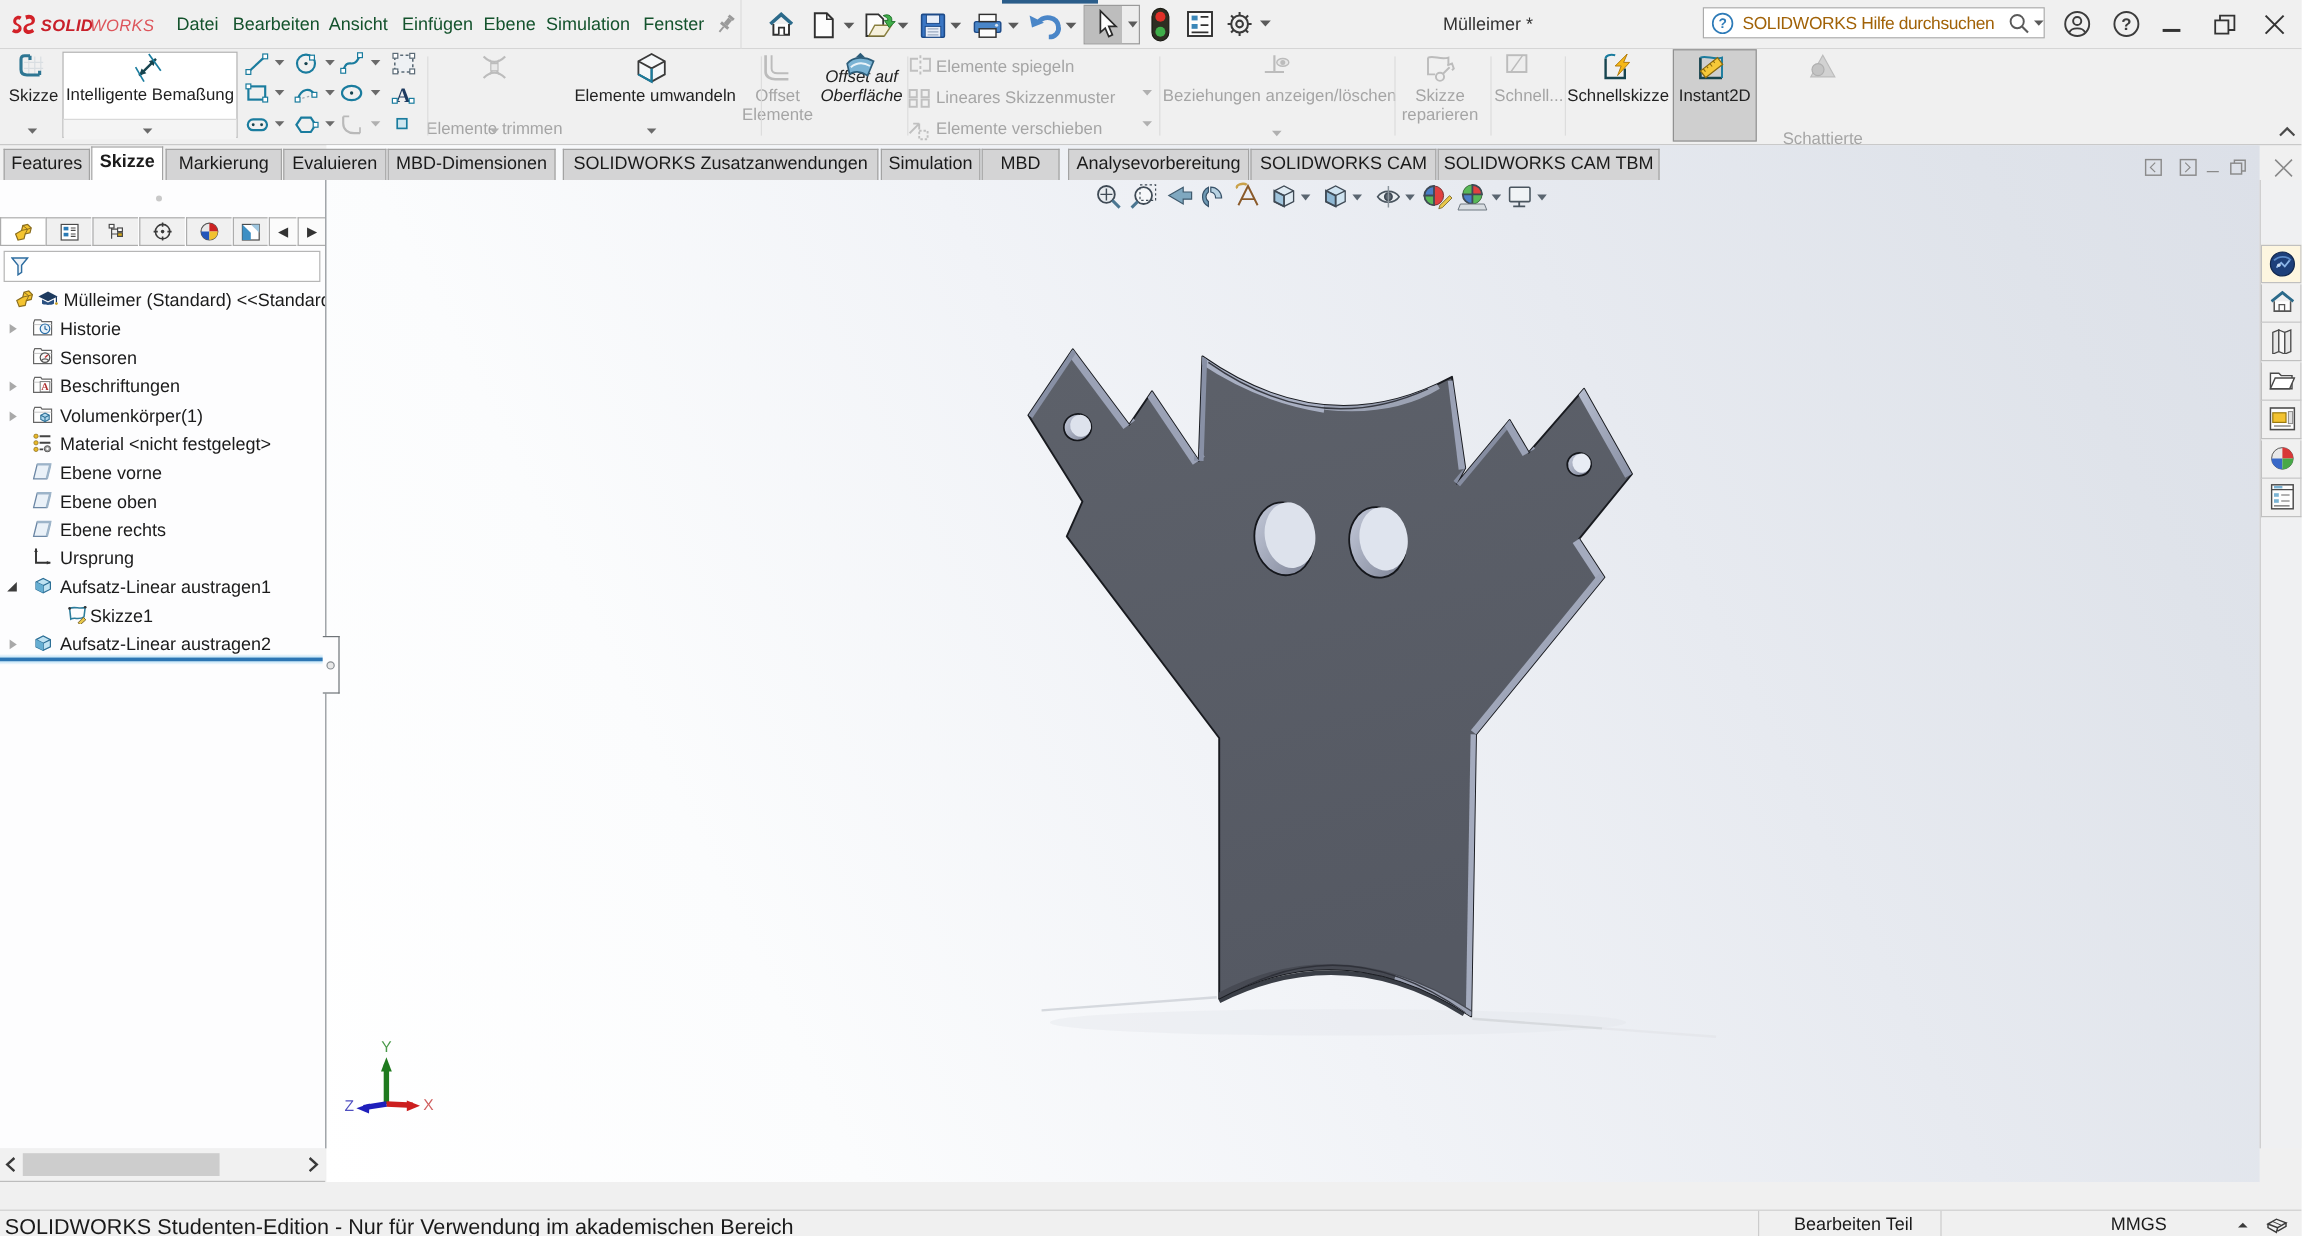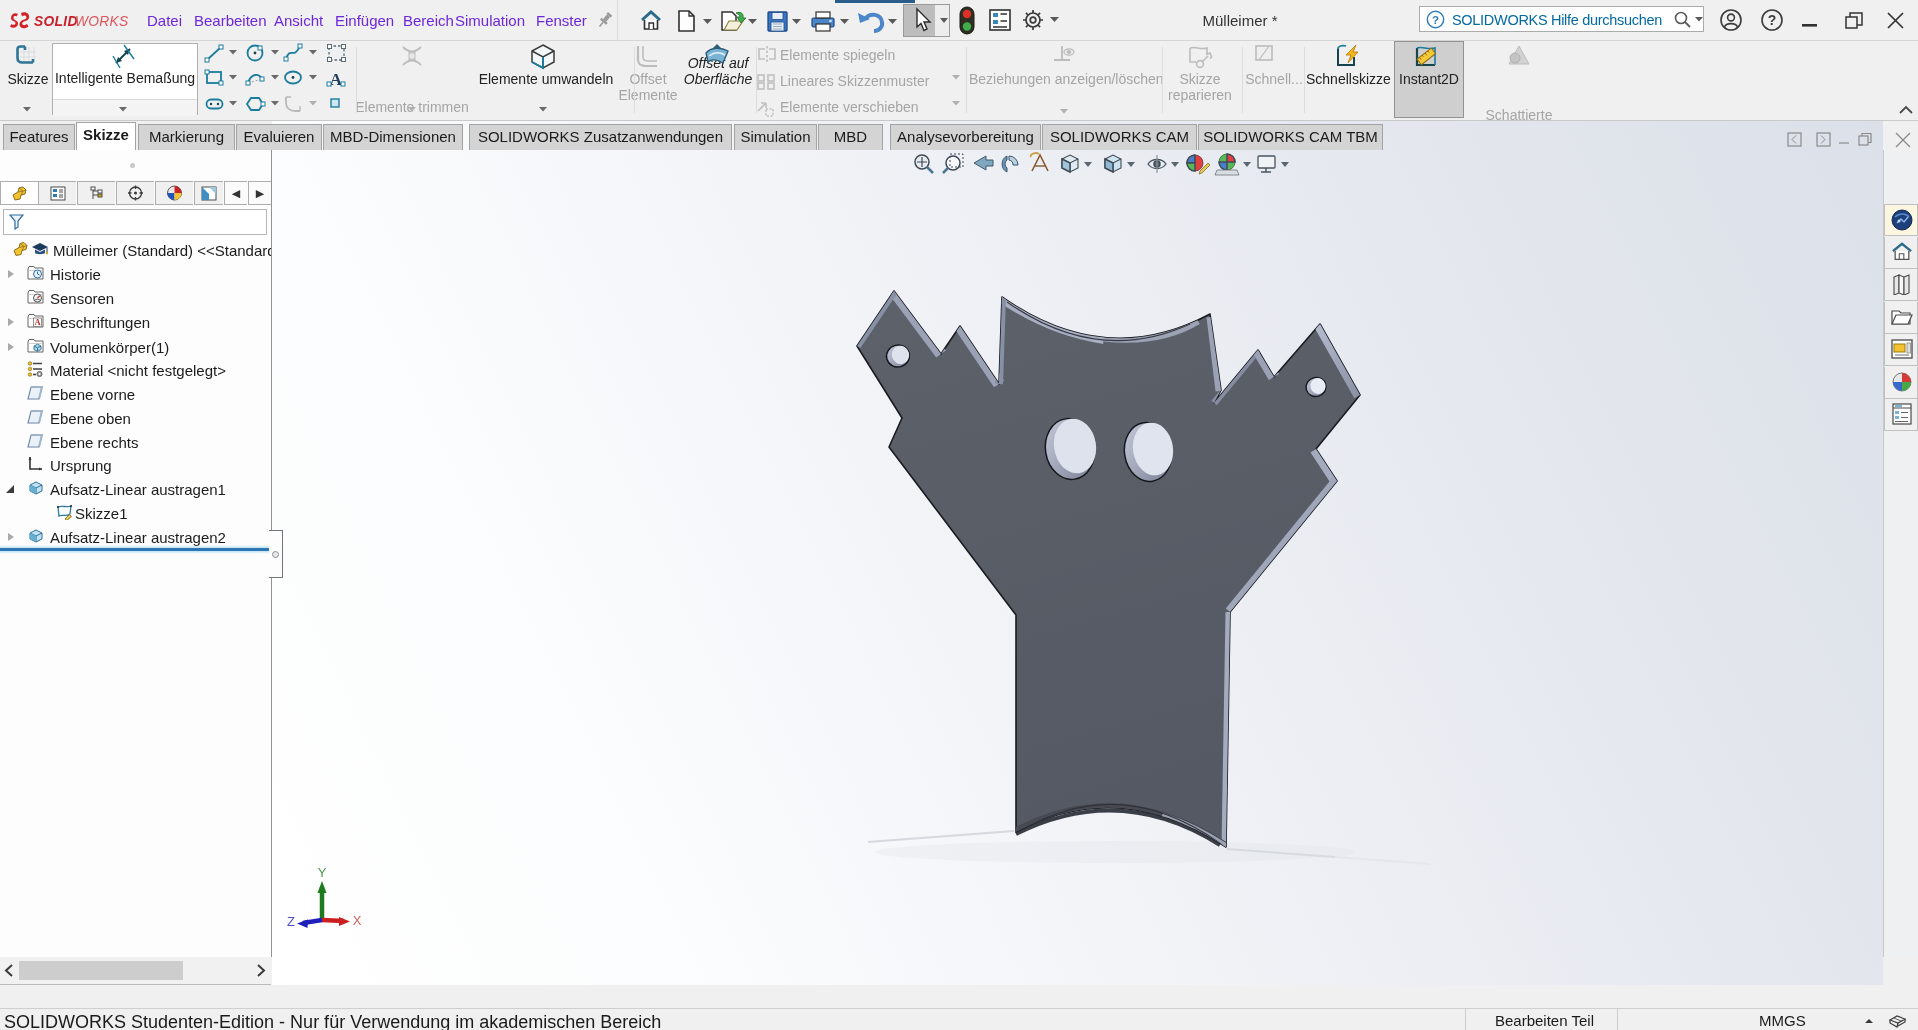--- a/index.html
+++ b/index.html
@@ -9,7 +9,7 @@
 
   
   #titlebar { position:absolute; left:0; top:0; width:1918px; height:41px; background:#f0f0f0; border-bottom:1px solid #d5d5d5; }
-  #titlebar .menu { position:absolute; top:12px; font-size:15px; color:#6d28d9; }
+  #titlebar .menu { position:absolute; top:12px; font-size:15px; color:#14532d; }
   #qatdiv { position:absolute; left:617px; top:0; width:1px; height:41px; background:#dcdcdc; }
   #seltool { position:absolute; left:903px; top:4px; width:47px; height:33px; background:#ededed; border:1px solid #9a9a9a; }
   #seltool .selgray { position:absolute; left:0; top:0; width:31px; height:31px; background:#bdbdbd; }

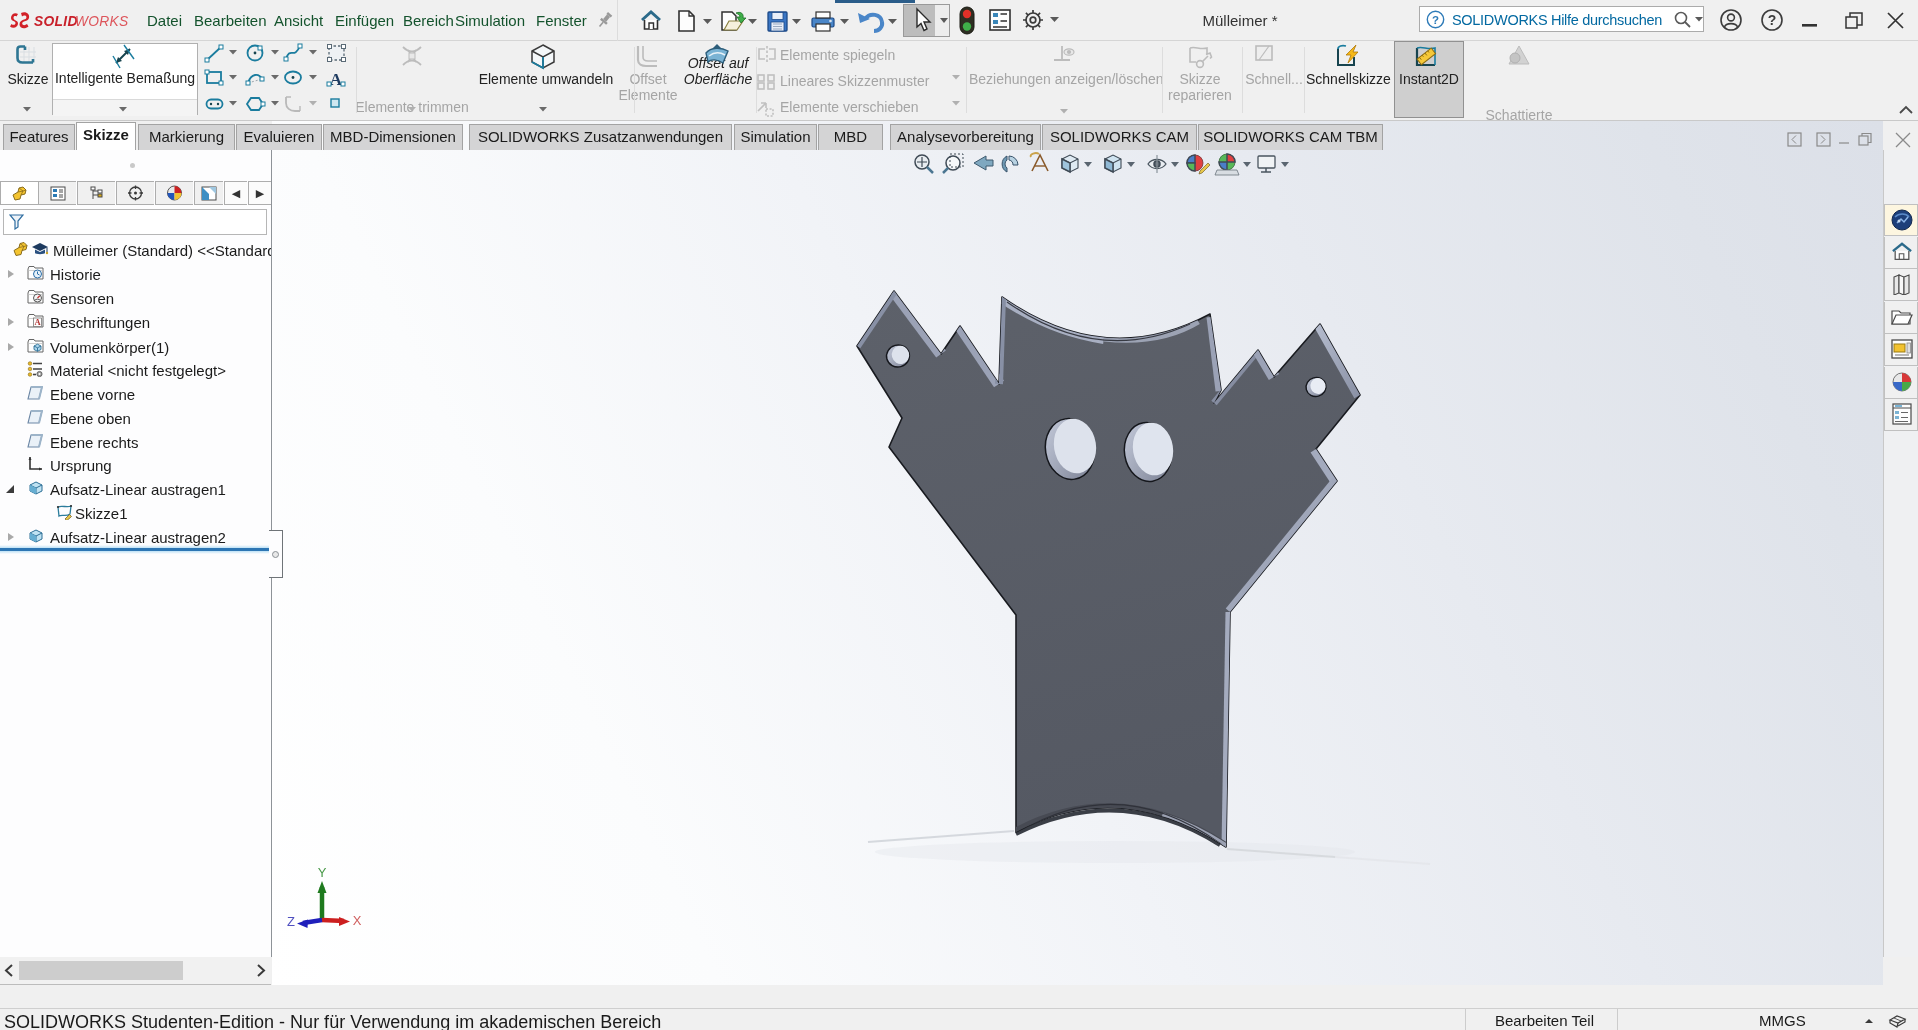--- a/index.html
+++ b/index.html
@@ -142,7 +142,7 @@
     <div class="menu" style="left:194px;">Bearbeiten</div>
     <div class="menu" style="left:274px;">Ansicht</div>
     <div class="menu" style="left:335px;">Einfügen</div>
-    <div class="menu" style="left:403px;">Bereich</div>
+    <div class="menu" style="left:403px;">Ebene</div>
     <div class="menu" style="left:455px;">Simulation</div>
     <div class="menu" style="left:536px;">Fenster</div>
     <div id="qatdiv"></div>

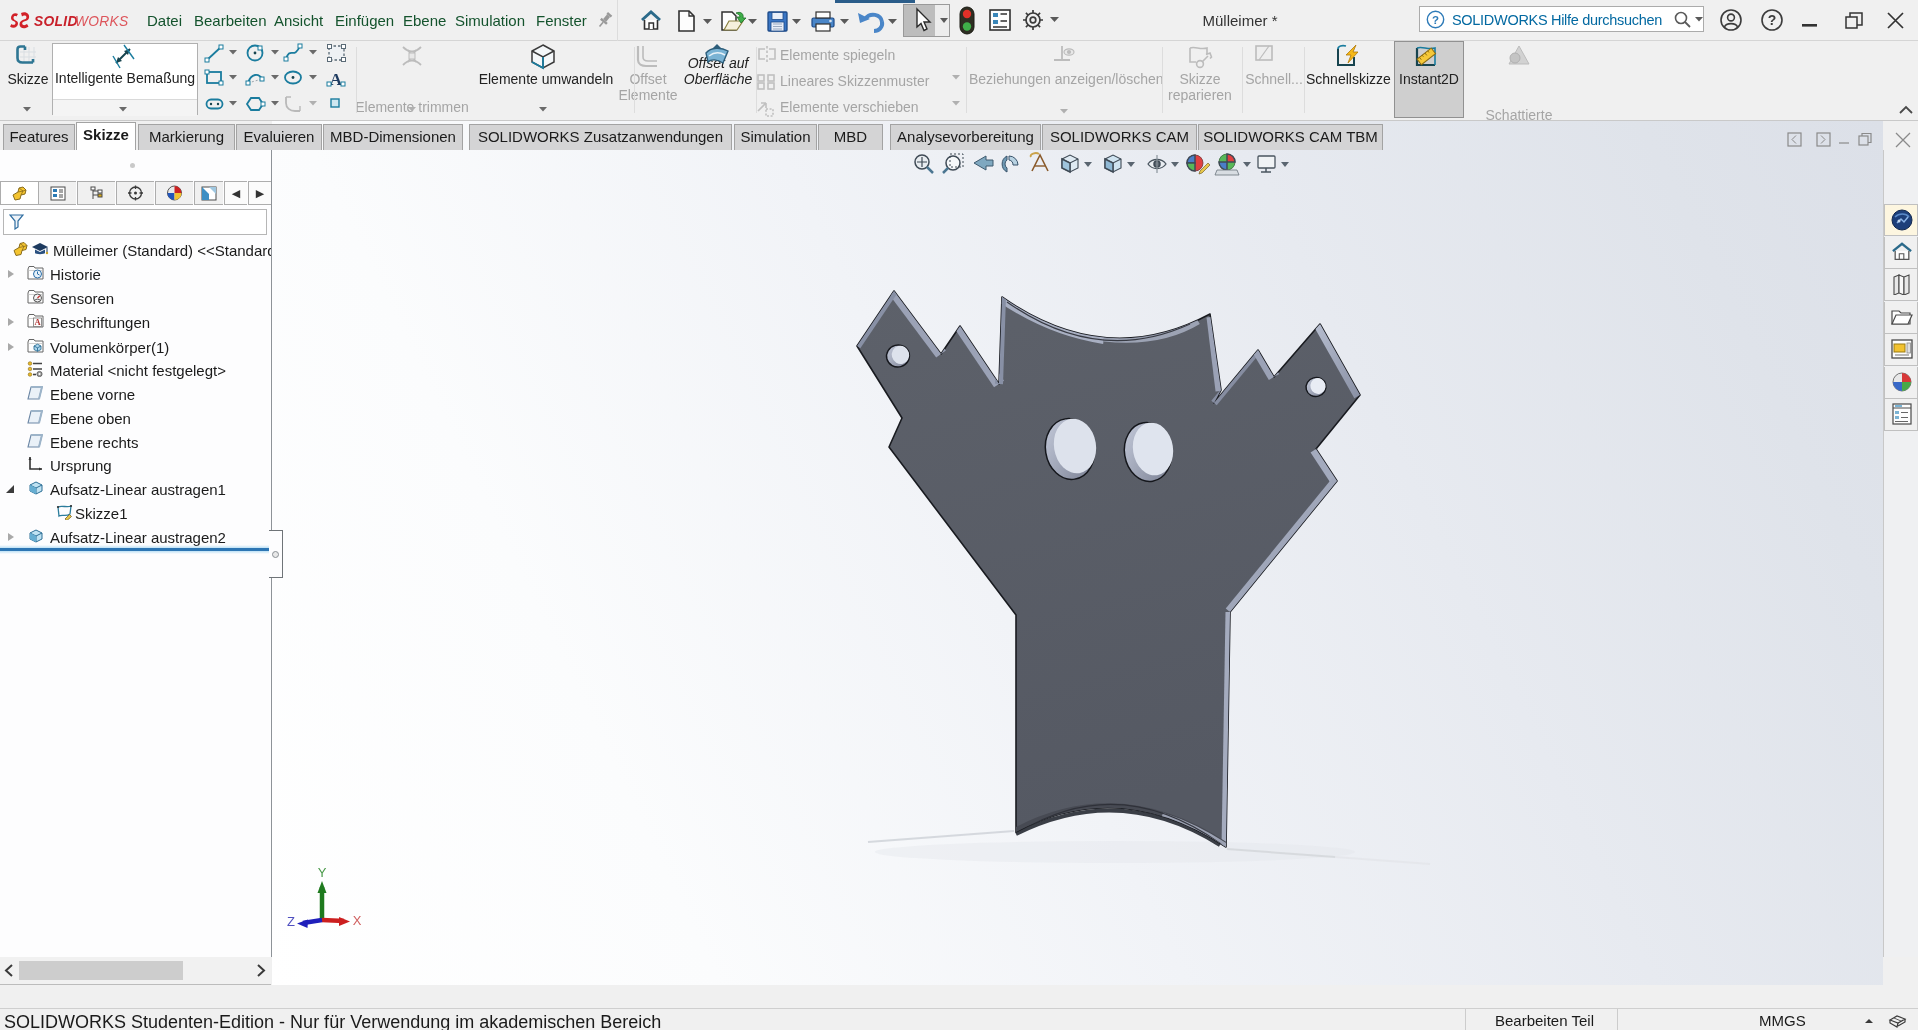--- a/index.html
+++ b/index.html
@@ -15,7 +15,7 @@
   #seltool .selgray { position:absolute; left:0; top:0; width:31px; height:31px; background:#bdbdbd; }
   #doctitle { position:absolute; top:12px; left:1160px; width:160px; text-align:center; font-size:15px; color:#333; }
   #searchbox { position:absolute; left:1419px; top:6px; width:285px; height:26px; background:#fff; border:1px solid #ababab; }
-  #searchbox .stext { position:absolute; left:32px; top:5px; font-size:14.5px; color:#0369a1; letter-spacing:-0.3px; }
+  #searchbox .stext { position:absolute; left:32px; top:5px; font-size:14.5px; color:#a16207; letter-spacing:-0.3px; }
 
   
   #ribbon { position:absolute; left:0; top:41px; width:1918px; height:80px; background:#f0f0f0; border-bottom:1px solid #c9c9c9; }

